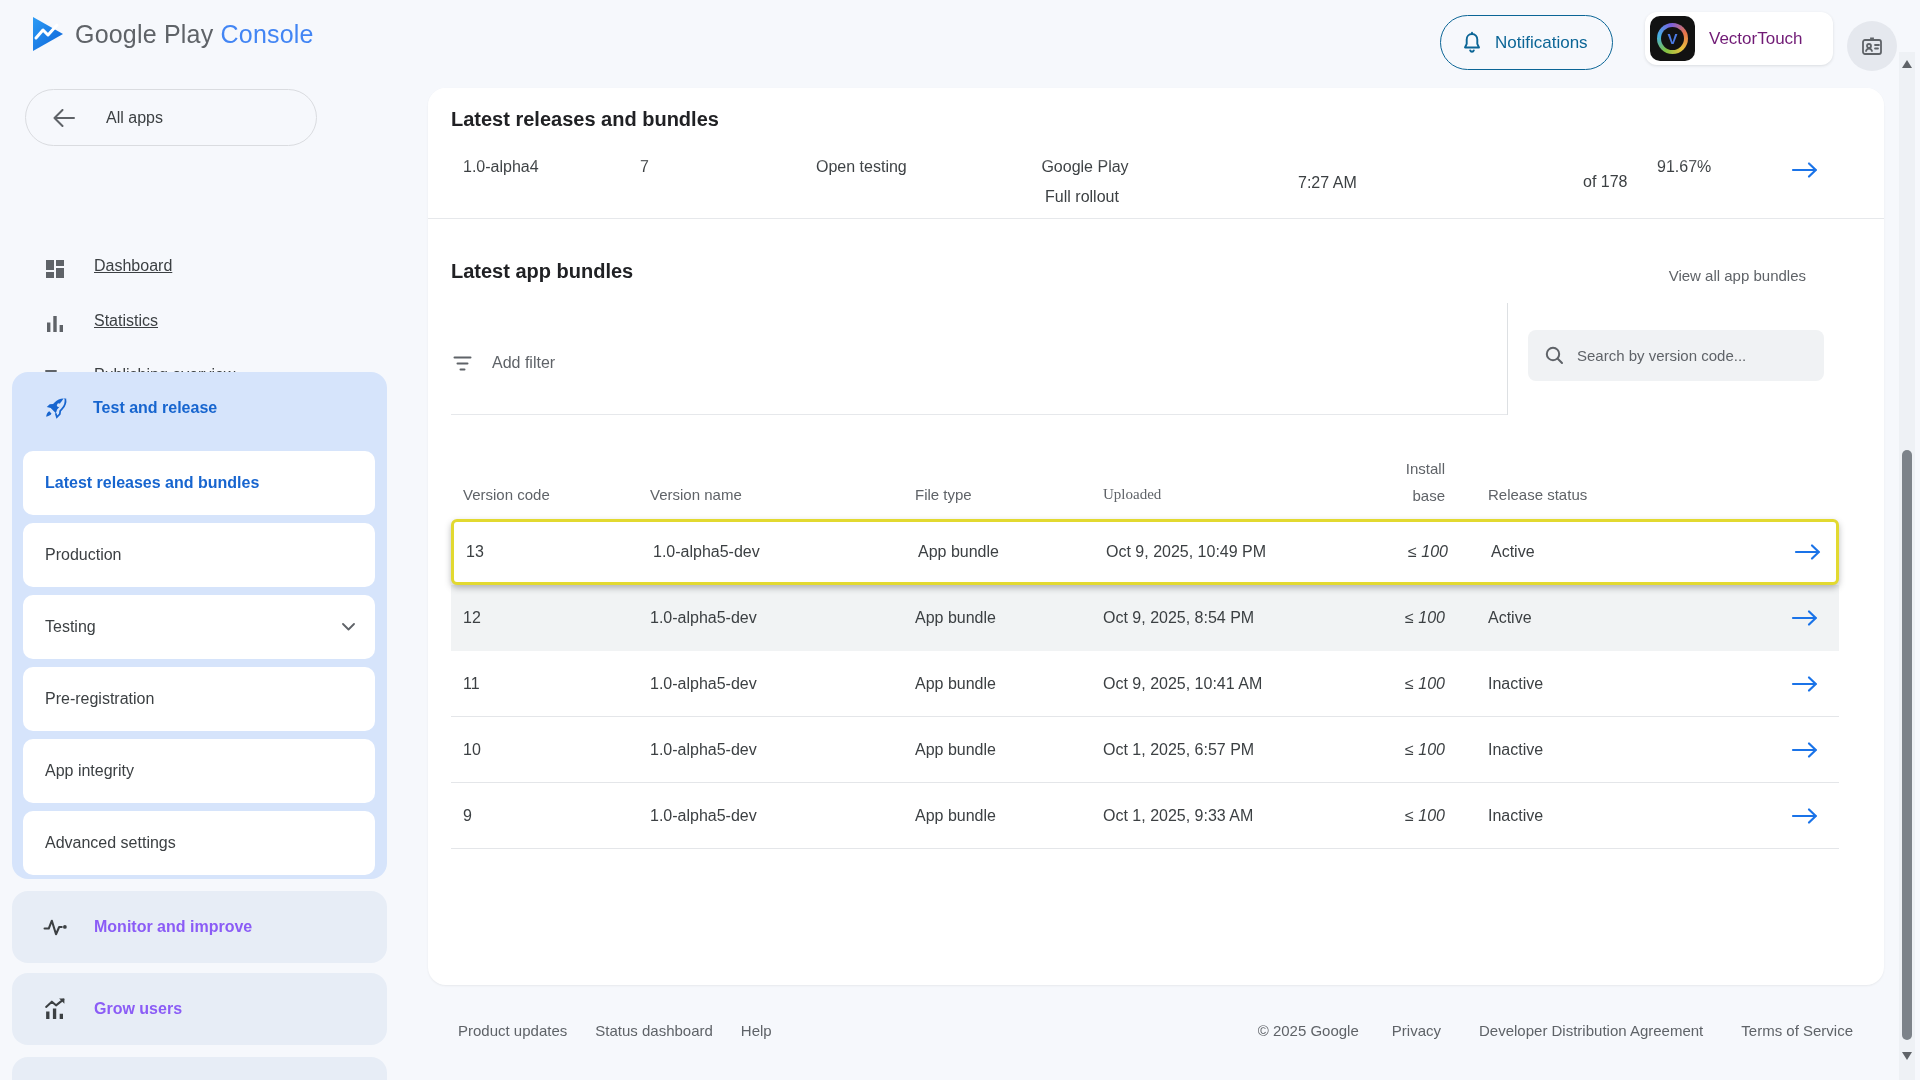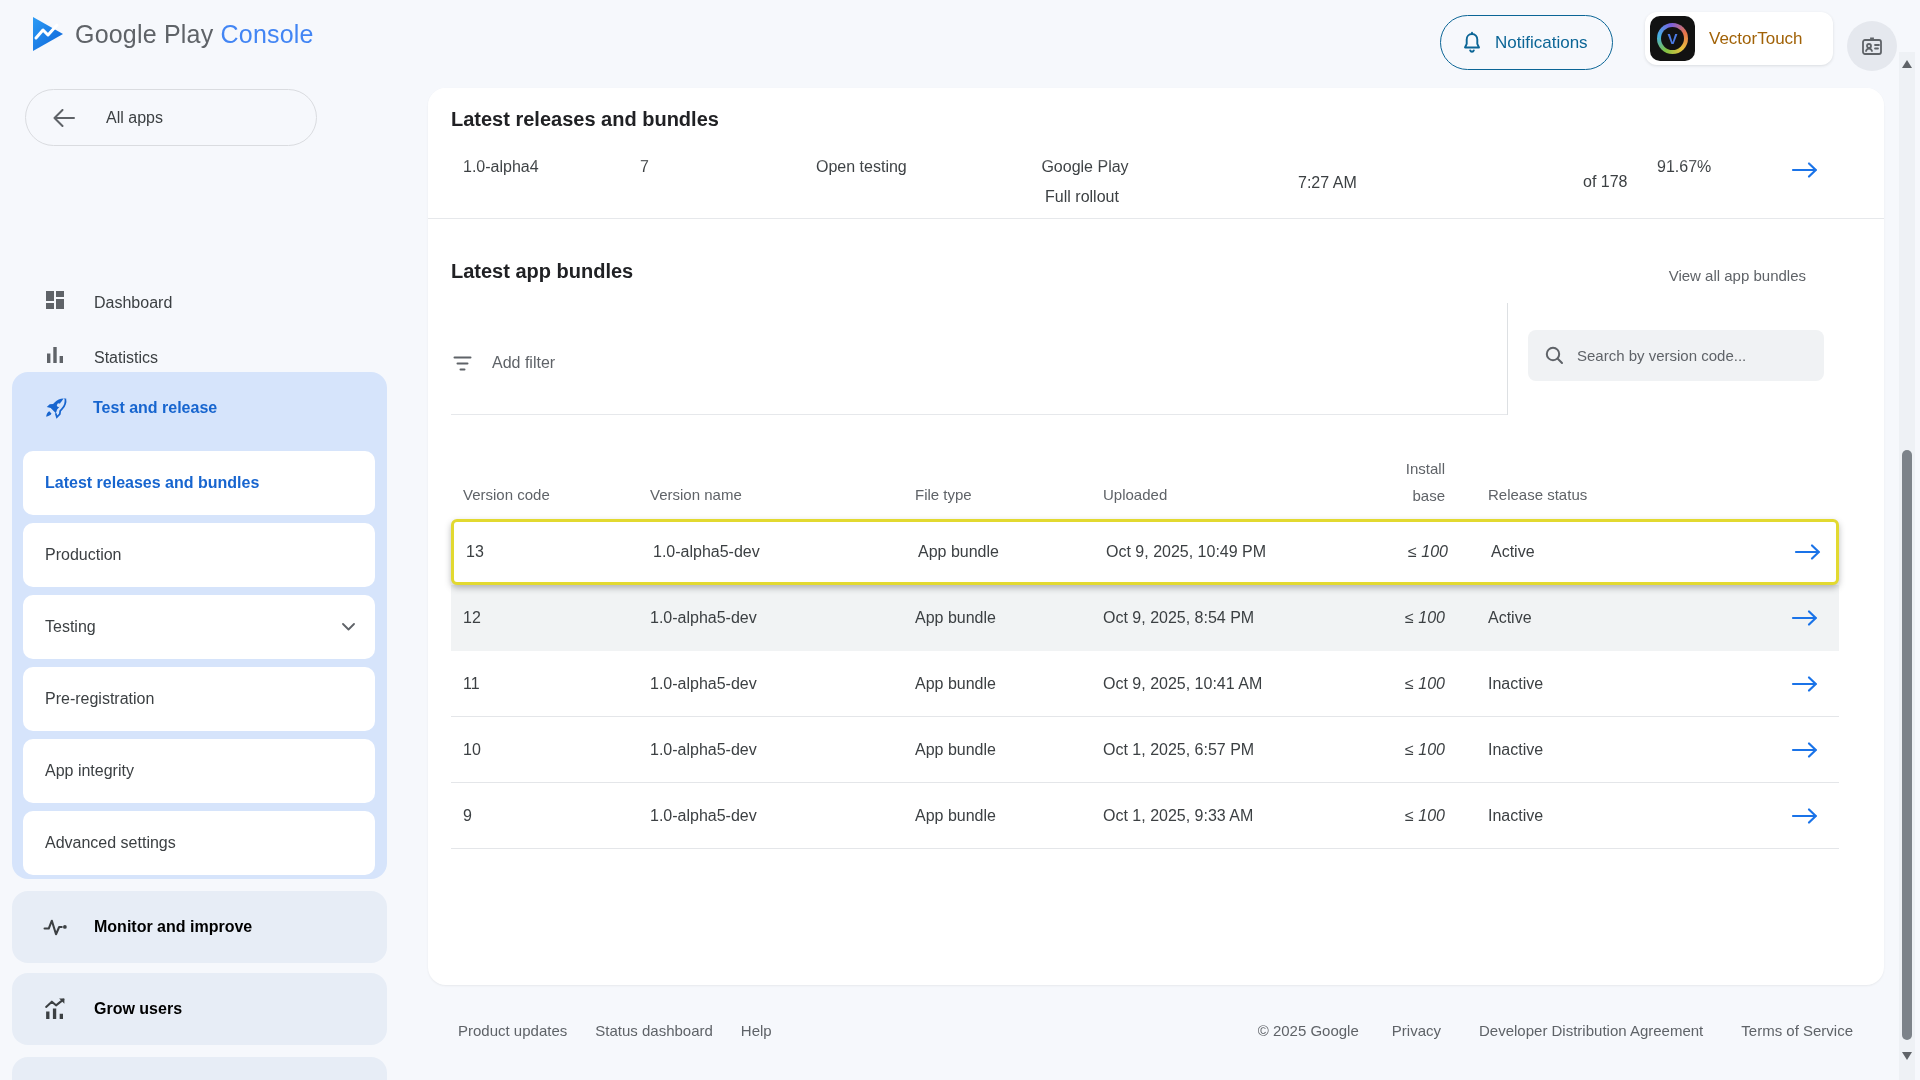--- a/index.html
+++ b/index.html
@@ -32,7 +32,7 @@
     background:conic-gradient(from 210deg,#7ec144,#45b0e5,#7a5fe0,#e8734a,#e8c03e,#7ec144);
     display:flex; align-items:center; justify-content:center; }
   .avatar-core { width:23px; height:23px; border-radius:50%; background:#121212; color:#4b7be5; font-weight:bold; font-size:15px; display:flex; align-items:center; justify-content:center; }
-  .account-name { font-size:17px; color:#a16207; }
+  .account-name { font-size:17px; color:#701a75; }
   .badge-circle { position:absolute; left:1847px; top:21px; width:50px; height:50px; border-radius:50%; background:#e5e8ee; display:flex; align-items:center; justify-content:center; cursor:pointer; }
 
   

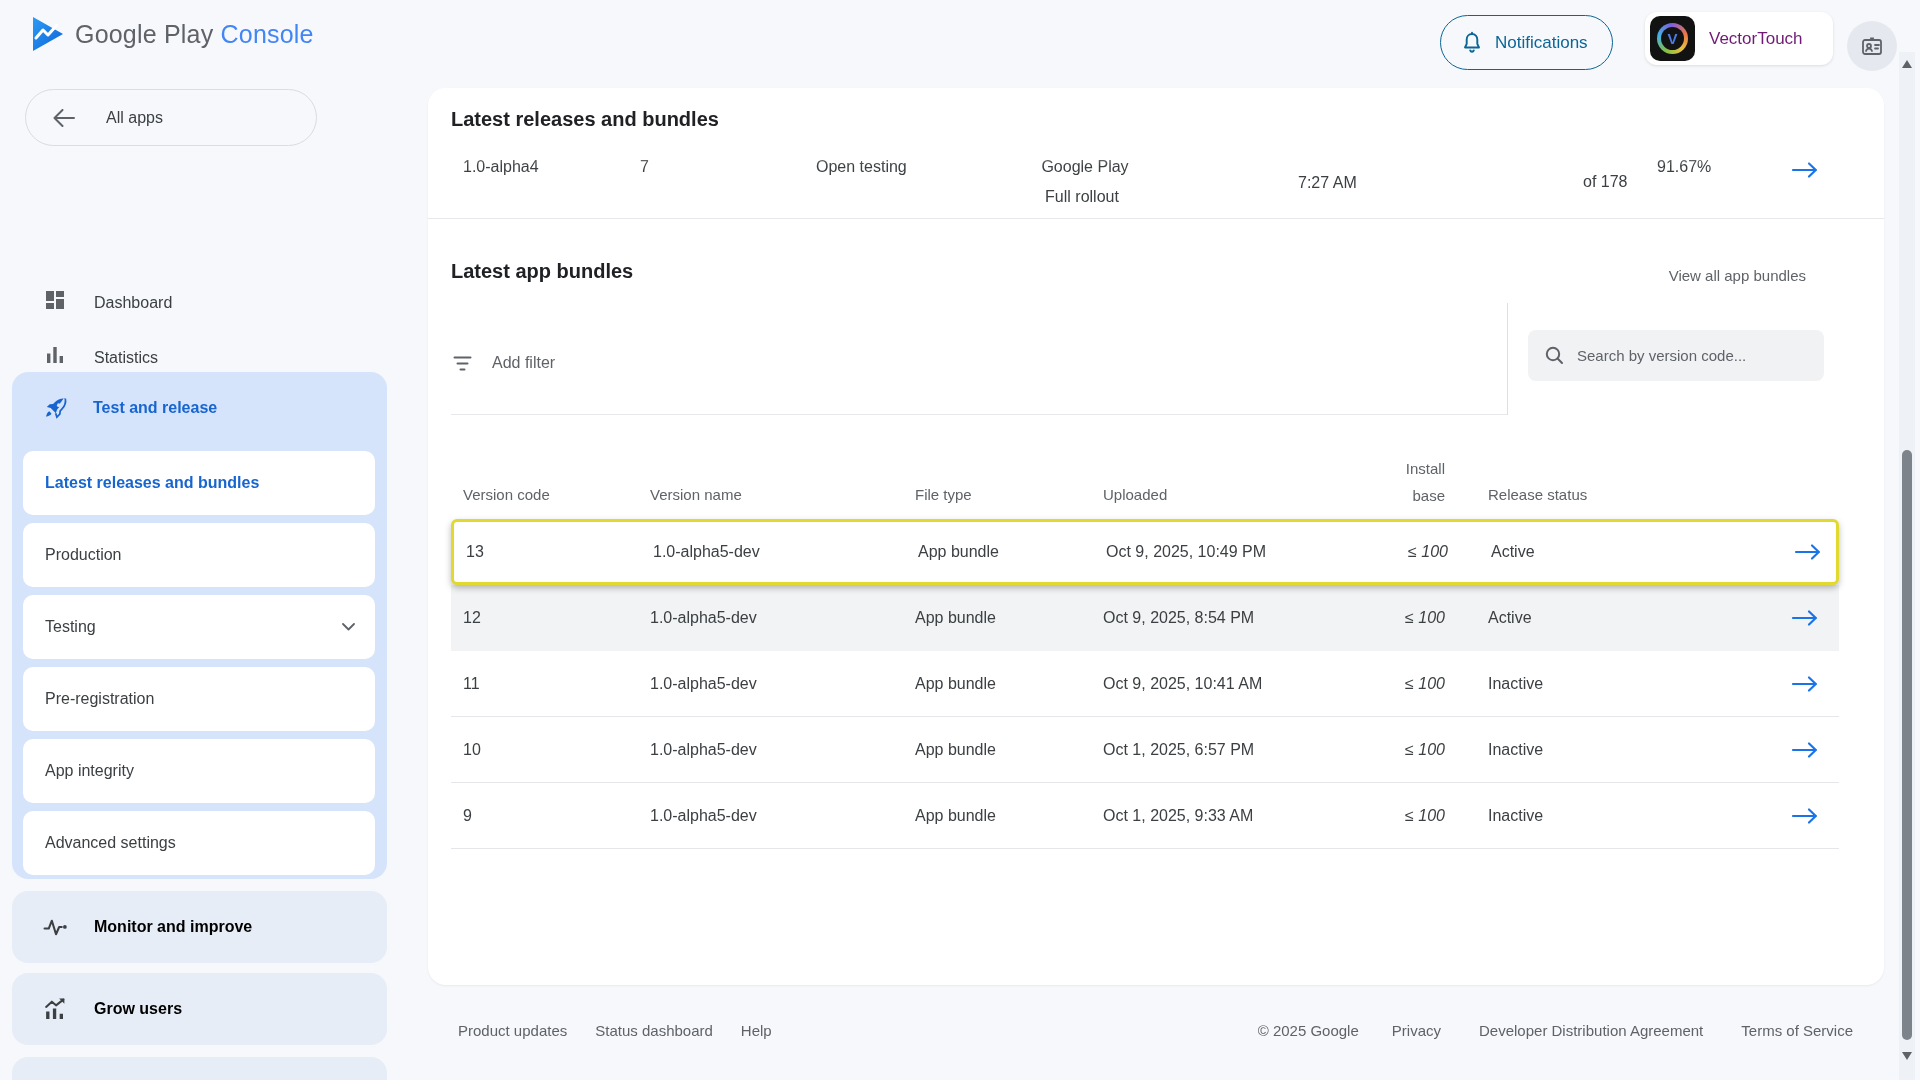--- a/index.html
+++ b/index.html
@@ -42,7 +42,7 @@
     border-radius:29px; display:flex; align-items:center; padding-left:27px; gap:31px;
     font-size:16px; color:#3c4043; cursor:pointer; background:transparent;
   }
-  .nav-item { position:absolute; left:0; width:390px; height:55px; display:flex; align-items:flex-end; cursor:pointer; }
+  .nav-item { position:absolute; left:0; width:390px; height:55px; display:flex; align-items:flex-start; cursor:pointer;text-decoration:underline; }
   .nav-item .nicon { margin-left:43px; width:24px; height:24px; flex:0 0 24px; }
   .nav-item .nlabel { margin-left:27px; font-size:16px; color:#3c4043; }
 

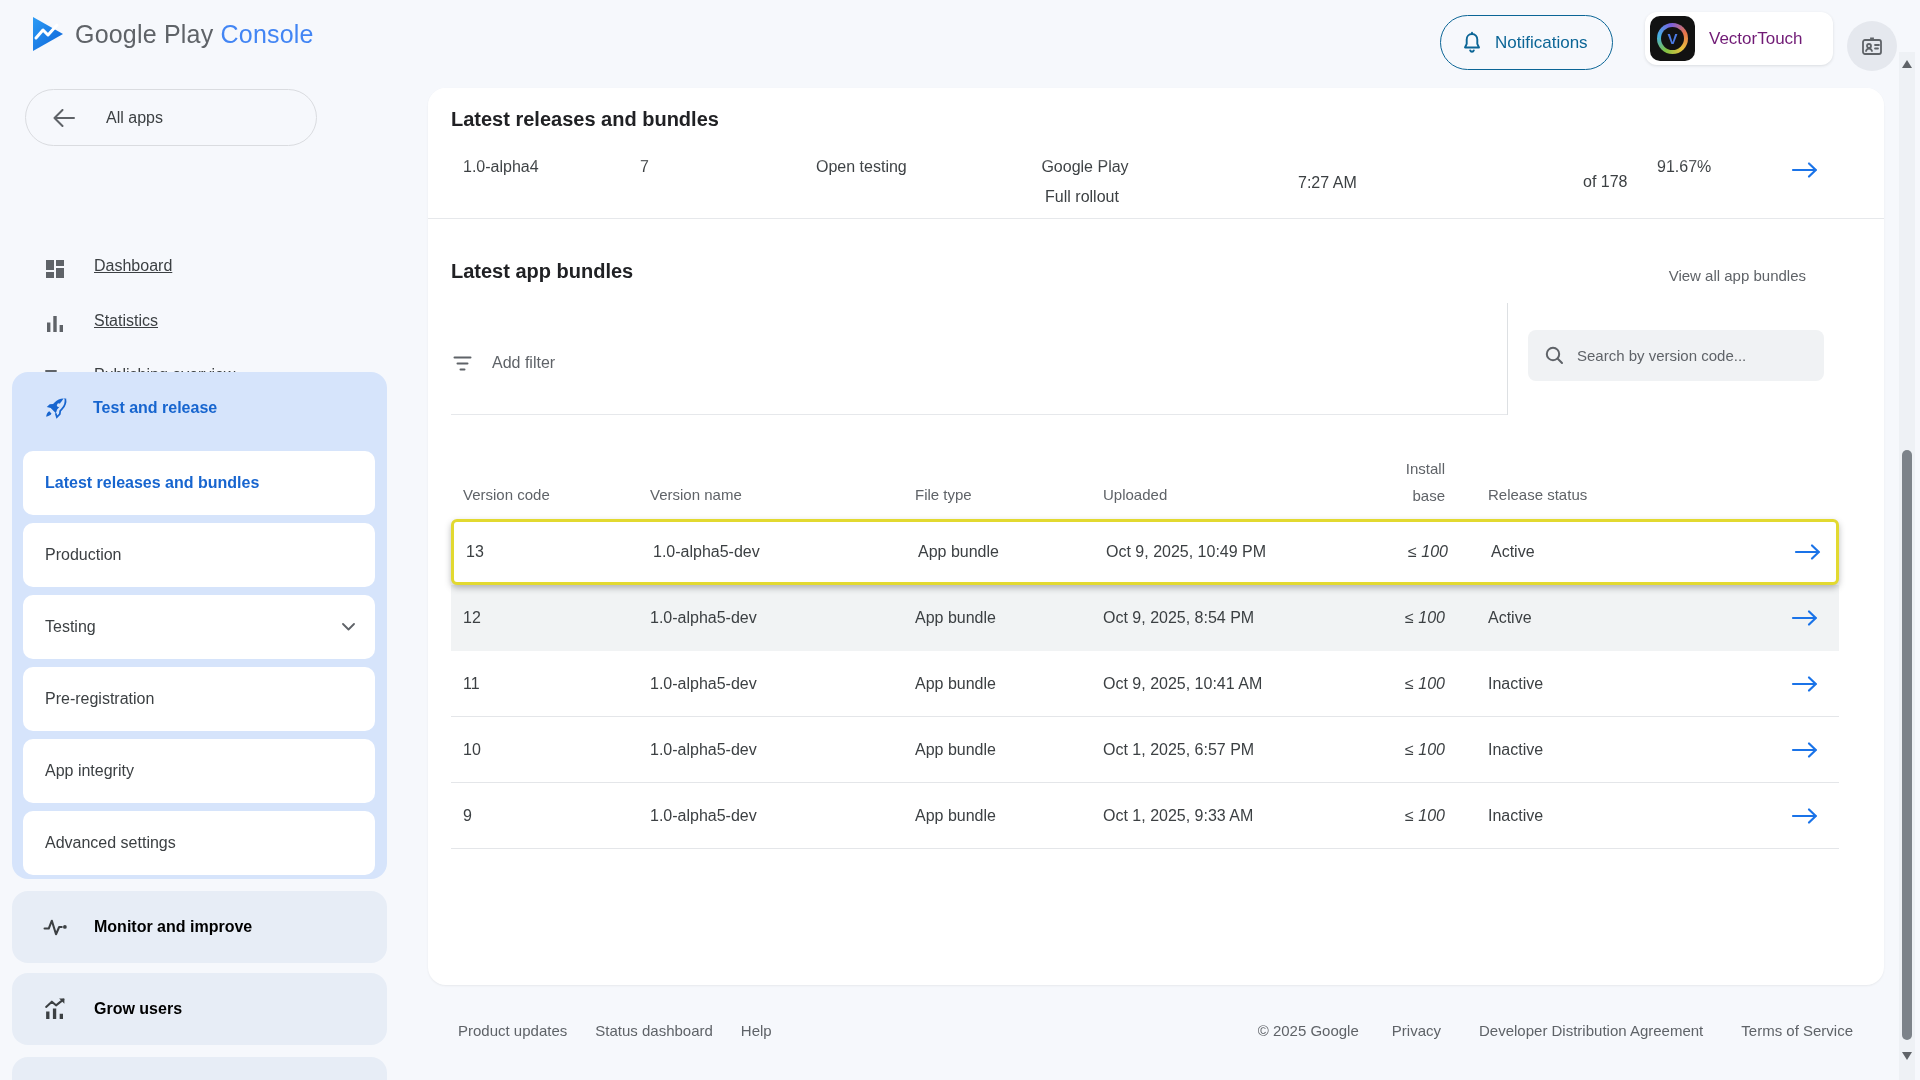--- a/index.html
+++ b/index.html
@@ -103,7 +103,7 @@
   .hc-code   { left:12px; }
   .hc-name   { left:199px; }
   .hc-file   { left:464px; }
-  .hc-up     { left:652px; }
+  .hc-up     { left:652px;font-family:Liberation Serif, serif; }
   .hc-inst   { left:934px; width:60px; }
   .hc-status { left:1037px; }
 

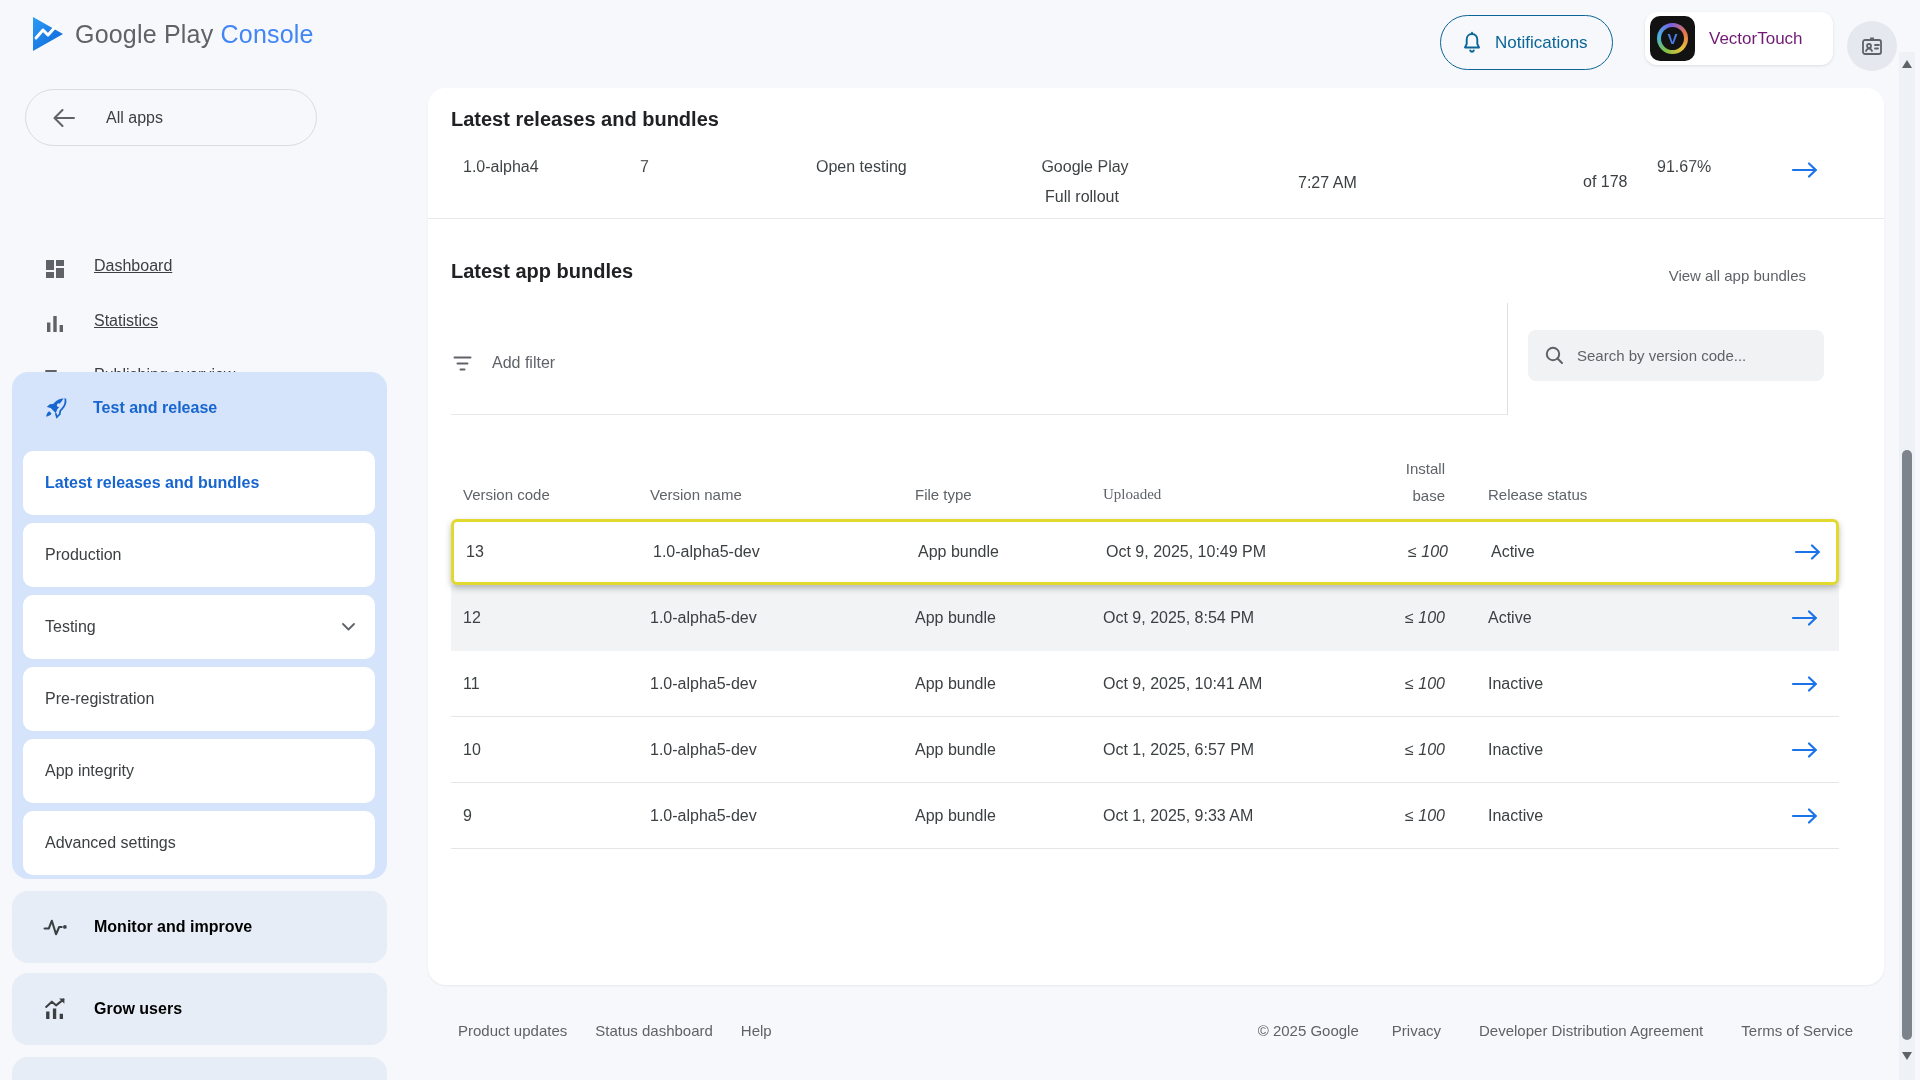--- a/index.html
+++ b/index.html
@@ -57,7 +57,7 @@
 
   .group-card { position:absolute; left:12px; width:375px; height:72px; background:#e7edf6; border-radius:16px; display:flex; align-items:center; cursor:pointer; }
   .group-card .nicon { margin-left:31px; width:25px; height:25px; flex:0 0 25px; }
-  .group-card .nlabel { margin-left:26px; font-size:16px; font-weight:bold; color:#000000; }
+  .group-card .nlabel { margin-left:26px; font-size:16px; font-weight:bold; color:#8b5cf6; }
   .group-partial { position:absolute; left:12px; top:985px; width:375px; height:30px; background:#e7edf6; border-radius:16px 16px 0 0; }
 
   

